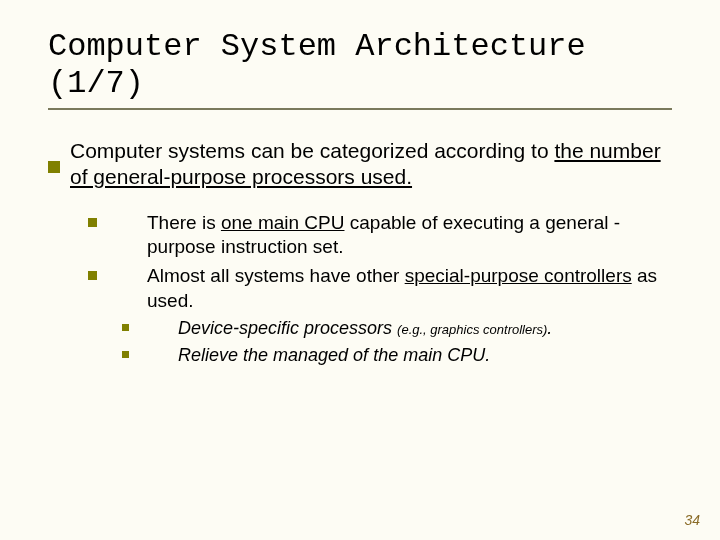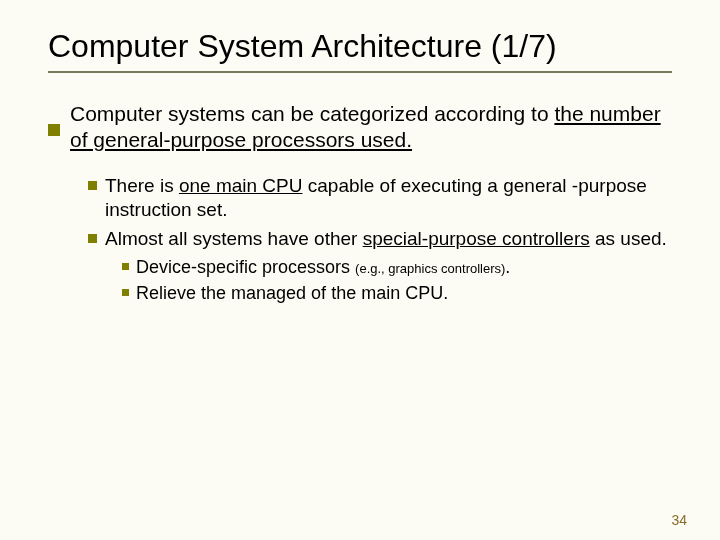--- a/index.html
+++ b/index.html
@@ -20,7 +20,7 @@
     padding: 28px 48px 0 48px;
   }
   .title {
-    font-family: Liberation Sans, sans-serif;
+    font-family: Liberation Mono, monospace;
     font-size: 32px;
     font-weight: 400;
     margin: 0 0 6px 0;

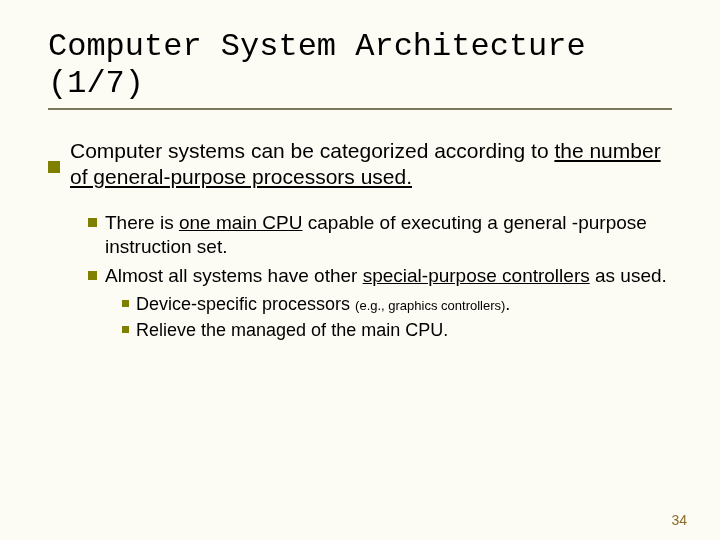--- a/index.html
+++ b/index.html
@@ -80,6 +80,7 @@
     display: flex;
     align-items: flex-start;
     margin-bottom: 4px;
+    gap: 42px;
   }
   .lvl2 .row .bullet-md {
     margin-top: 7px;

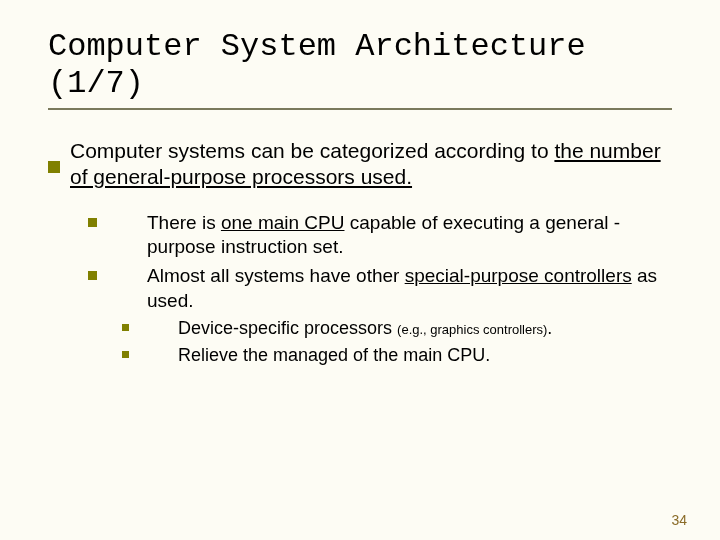--- a/index.html
+++ b/index.html
@@ -91,6 +91,7 @@
     font-size: 18px;
     line-height: 1.3;
     margin: 4px 0 16px 34px;
+    font-style: italic;
   }
   .lvl3 .row {
     display: flex;

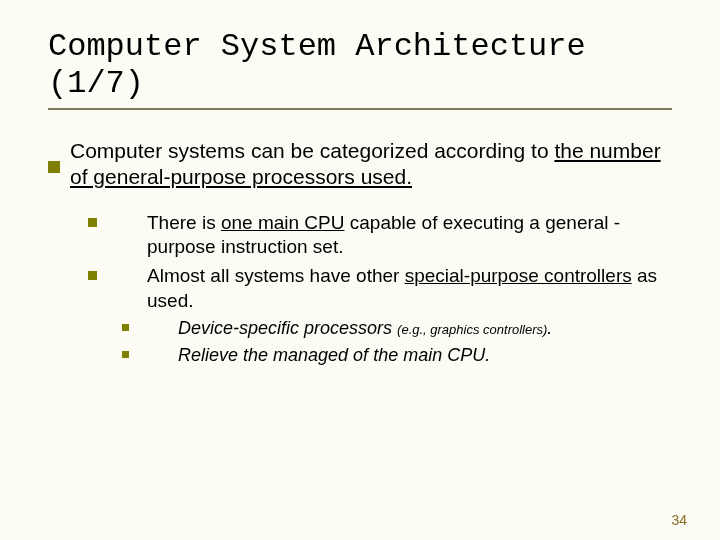--- a/index.html
+++ b/index.html
@@ -109,9 +109,10 @@
   .page-num {
     position: absolute;
     bottom: 12px;
-    right: 33px;
+    right: 20px;
     font-size: 14px;
     color: #8a6b27;
+    font-style: italic;
   }
 </style>
 </head>

